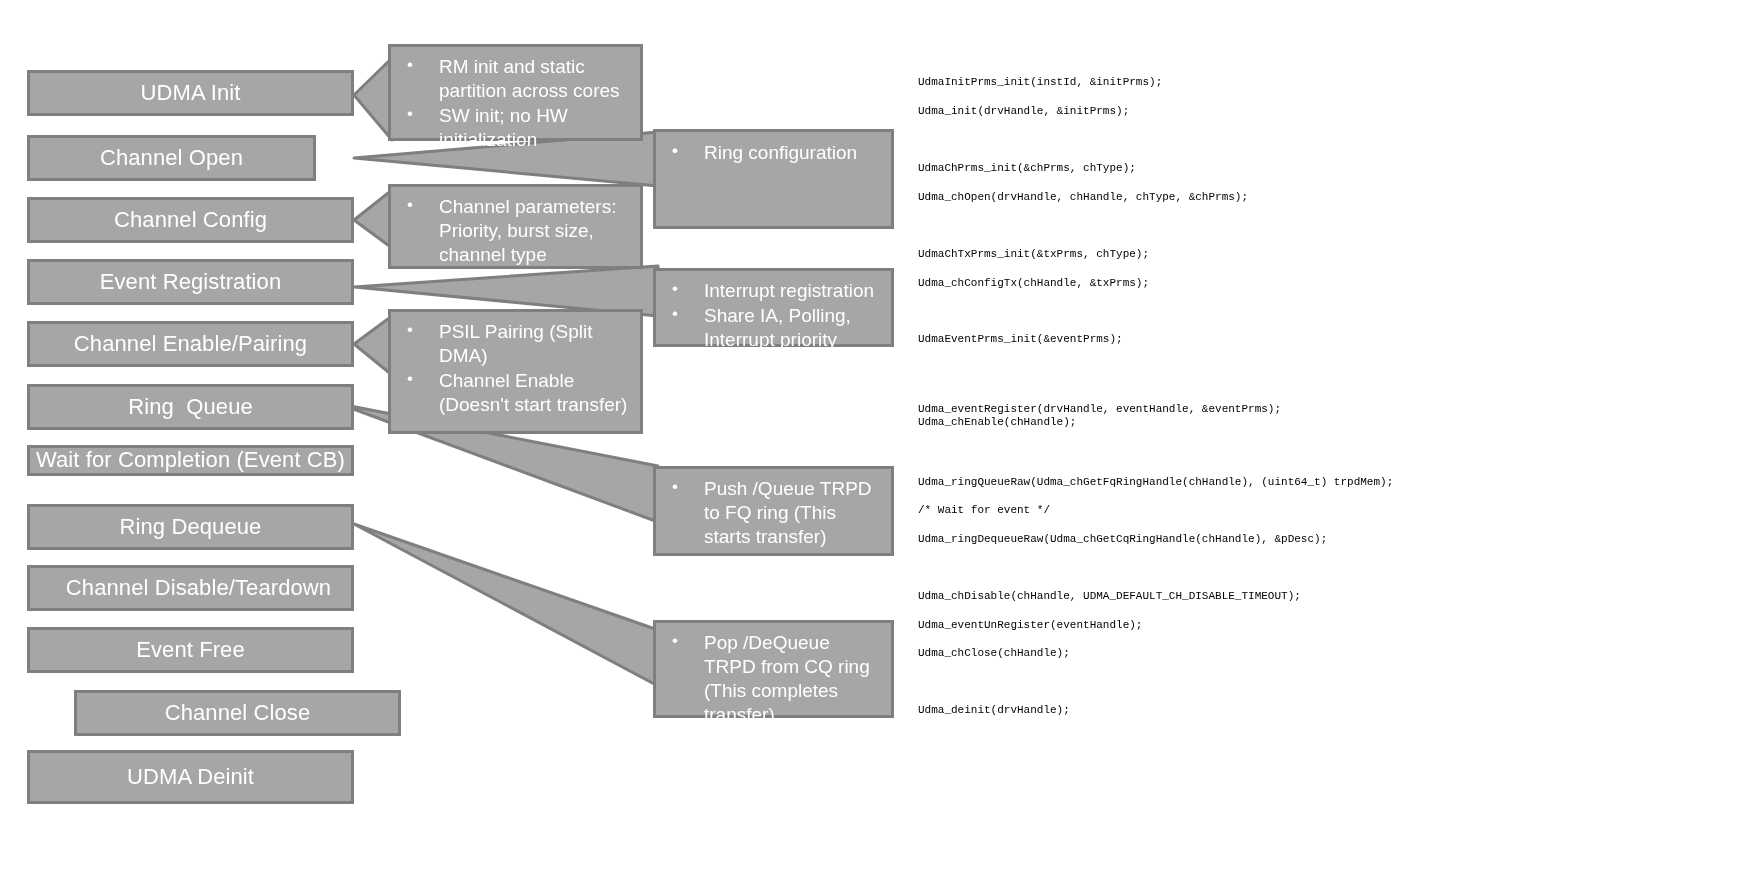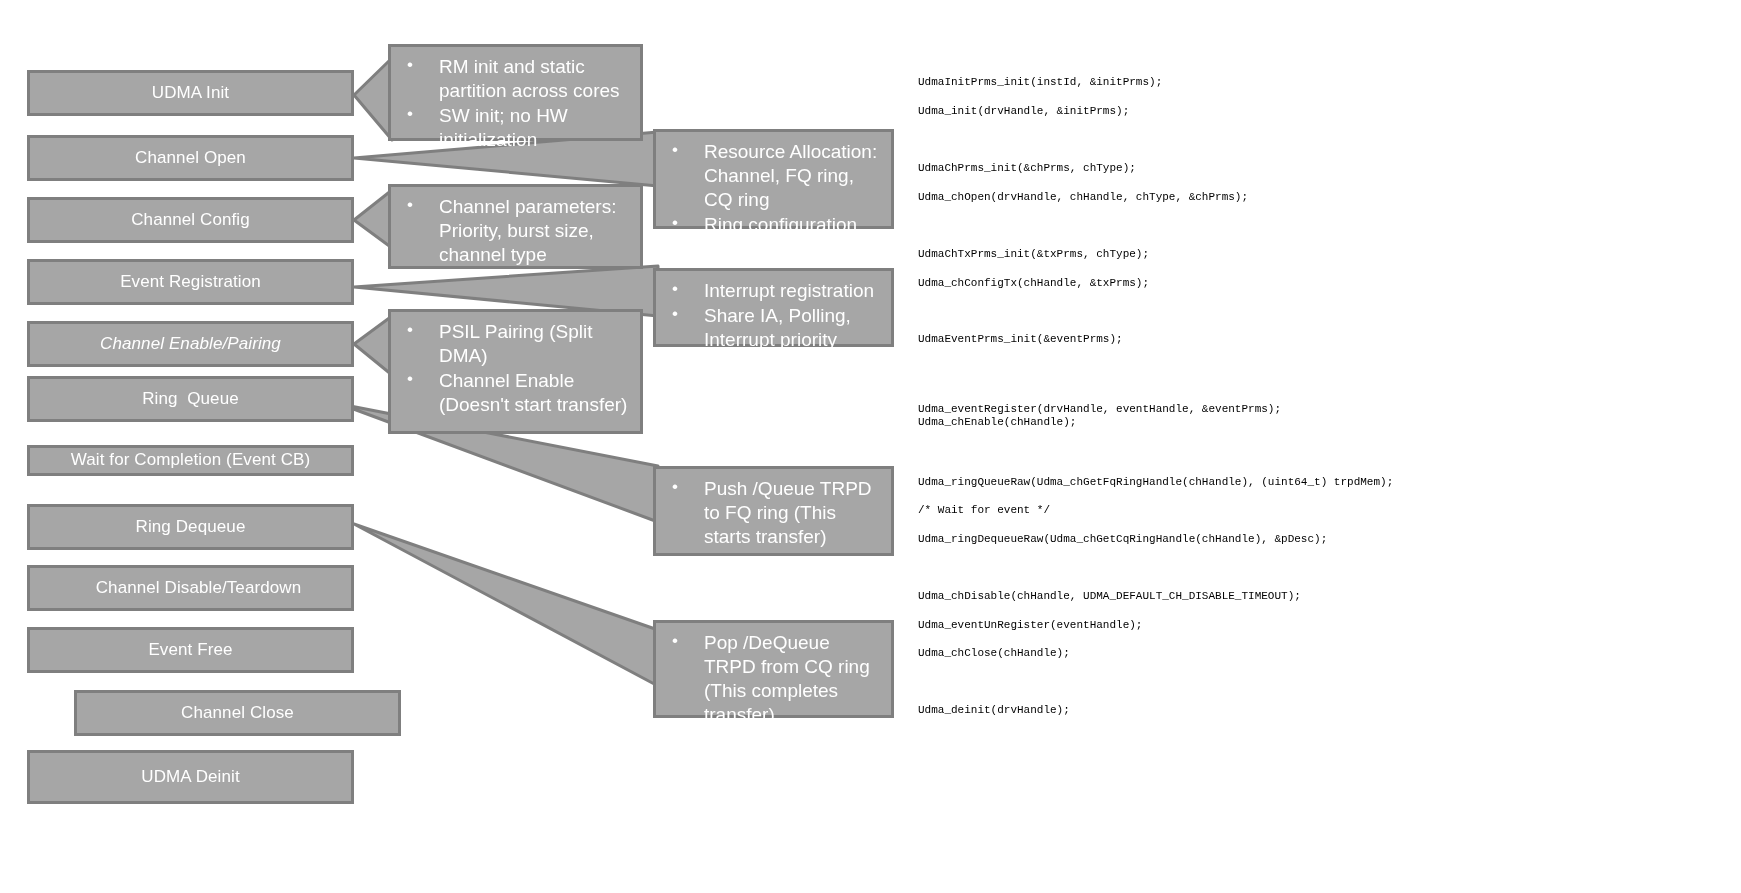--- a/index.html
+++ b/index.html
@@ -19,7 +19,7 @@
     box-sizing:border-box;
     color:#ffffff;
     display:flex;align-items:center;justify-content:center;
-    font-size:17px;
+    font-size:22px;
     letter-spacing:.1px;
     white-space:pre;
     line-height:1.1;

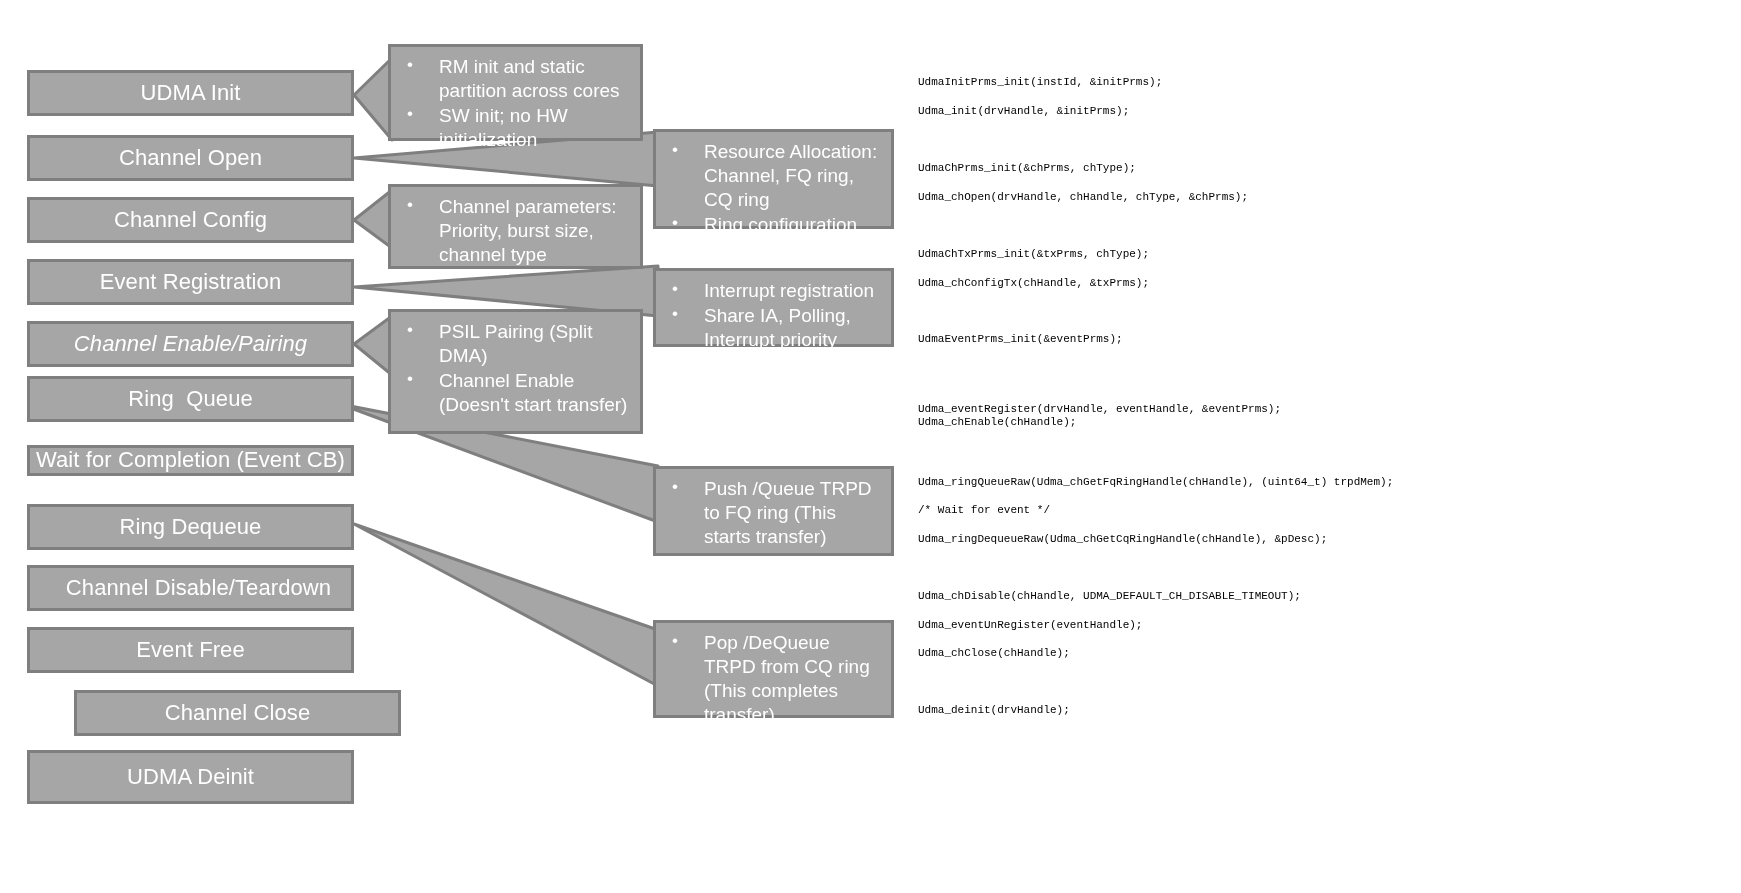--- a/index.html
+++ b/index.html
@@ -82,7 +82,7 @@
   <div class="flowbox" style="left:27px;top:70px;width:327px;height:46px;">
     <span>UDMA Init</span>
   </div>
-  <div class="flowbox" style="left:27px;top:135px;width:327px;height:46px;">
+  <div class="flowbox" style="left:27px;top:135px;width:289px;height:46px;">
     <span>Channel Open</span>
   </div>
   <div class="flowbox" style="left:27px;top:197px;width:327px;height:46px;">

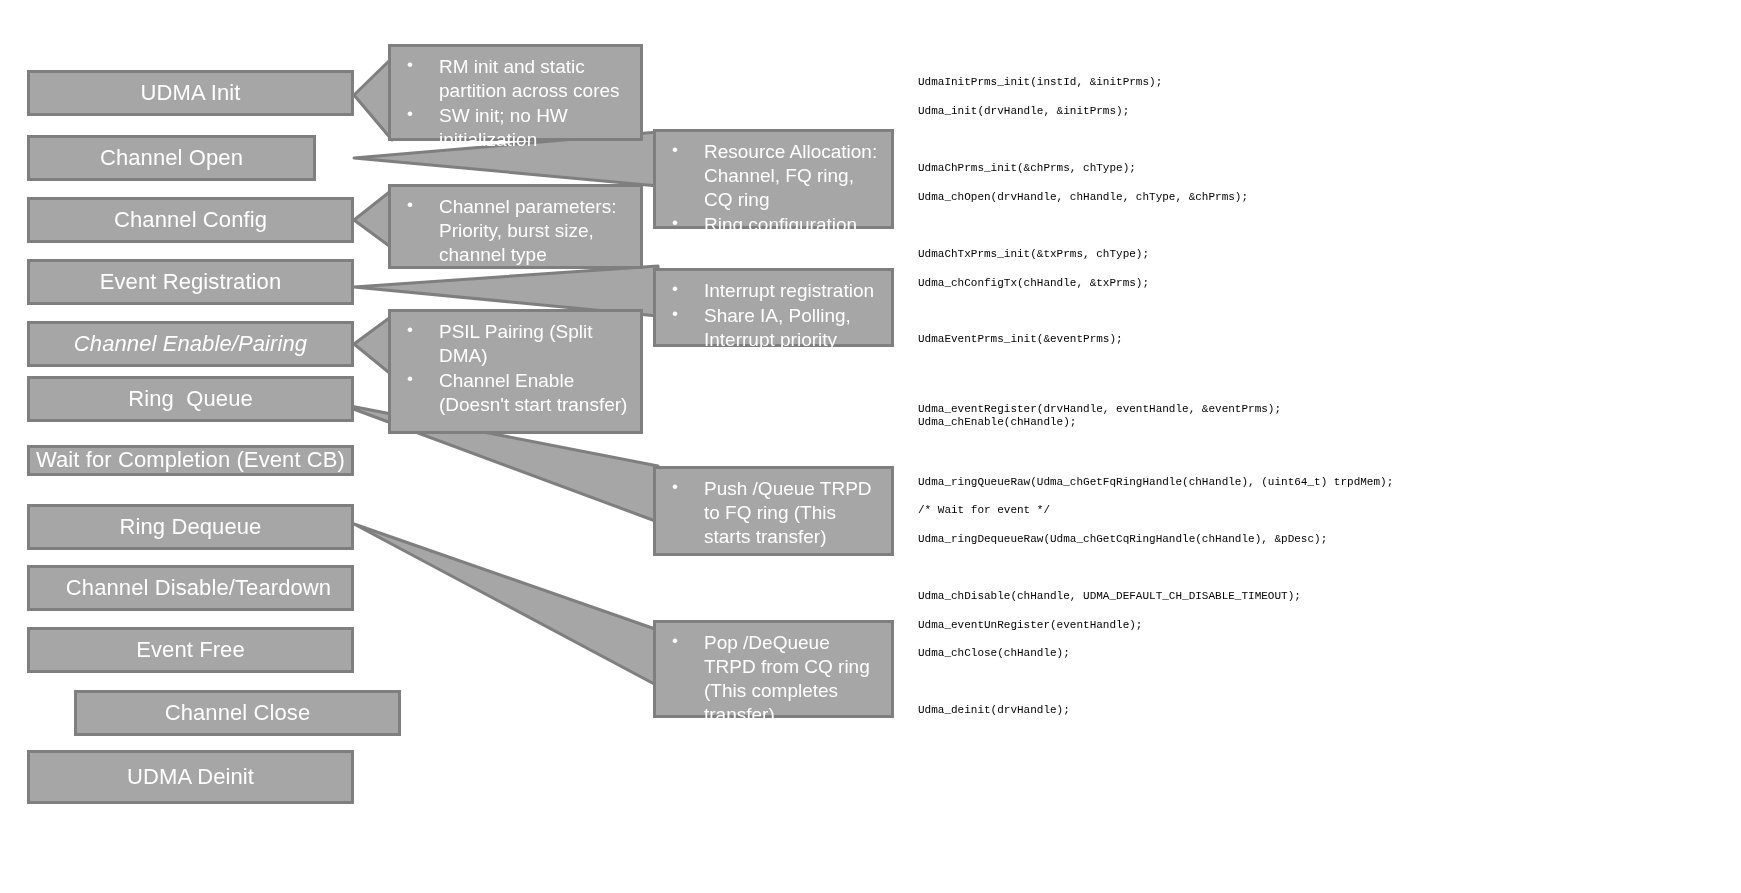--- a/index.html
+++ b/index.html
@@ -133,7 +133,6 @@
     <ul>
       <li>
         <span class="bullet">•</span>
-        <span>Resource Allocation: Channel, FQ ring, CQ ring</span>
       </li>
       <li>
         <span class="bullet">•</span>

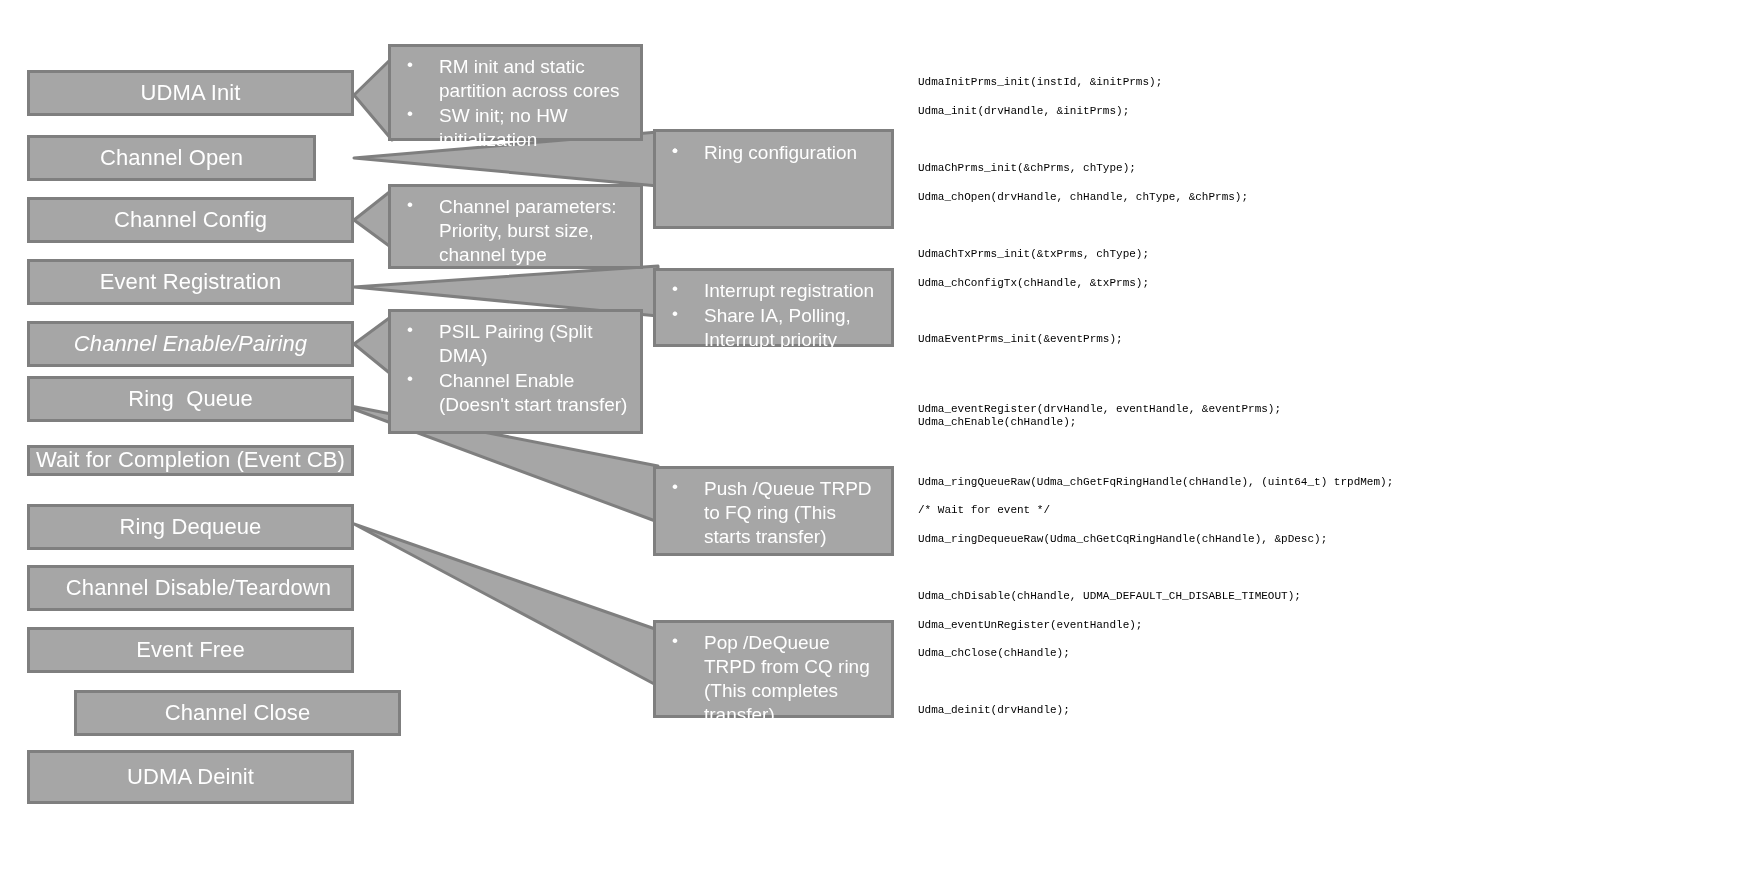--- a/index.html
+++ b/index.html
@@ -91,7 +91,7 @@
   <div class="flowbox" style="left:27px;top:259px;width:327px;height:46px;">
     <span>Event Registration</span>
   </div>
-  <div class="flowbox" style="left:27px;top:321px;width:327px;height:46px;font-style:italic;">
+  <div class="flowbox" style="left:27px;top:321px;width:327px;height:46px;">
     <span>Channel Enable/Pairing</span>
   </div>
   <div class="flowbox" style="left:27px;top:376px;width:327px;height:46px;">

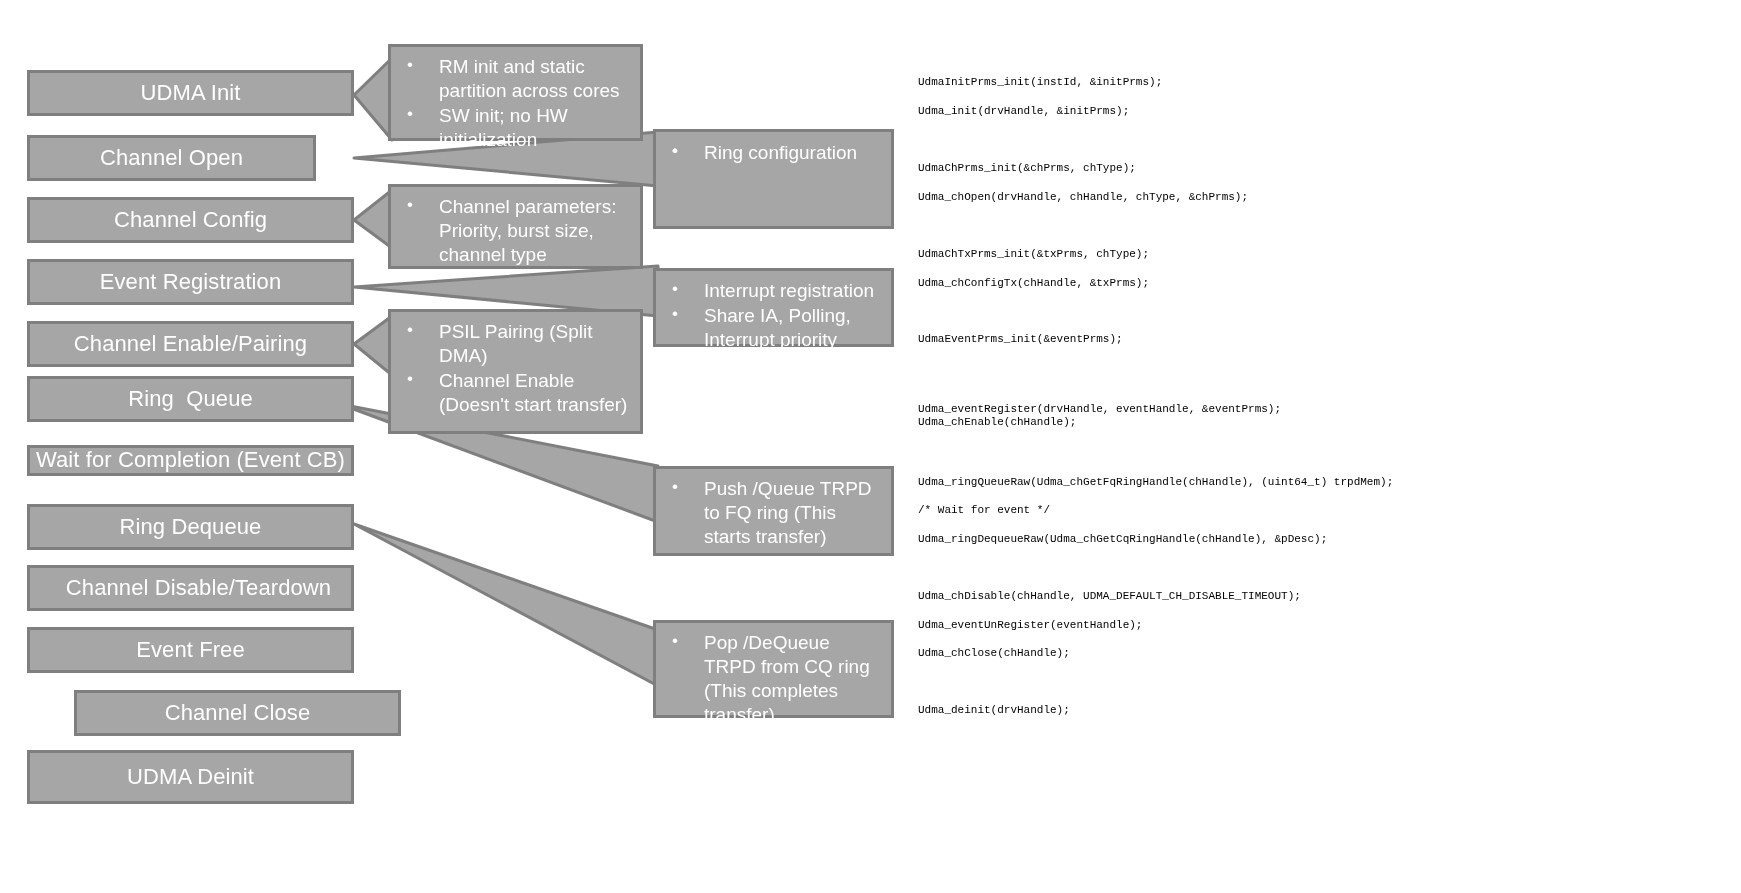--- a/index.html
+++ b/index.html
@@ -94,7 +94,7 @@
   <div class="flowbox" style="left:27px;top:321px;width:327px;height:46px;">
     <span>Channel Enable/Pairing</span>
   </div>
-  <div class="flowbox" style="left:27px;top:376px;width:327px;height:46px;">
+  <div class="flowbox" style="left:27px;top:384px;width:327px;height:46px;">
     <span>Ring  Queue</span>
   </div>
   <div class="flowbox" style="left:27px;top:445px;width:327px;height:31px;">

